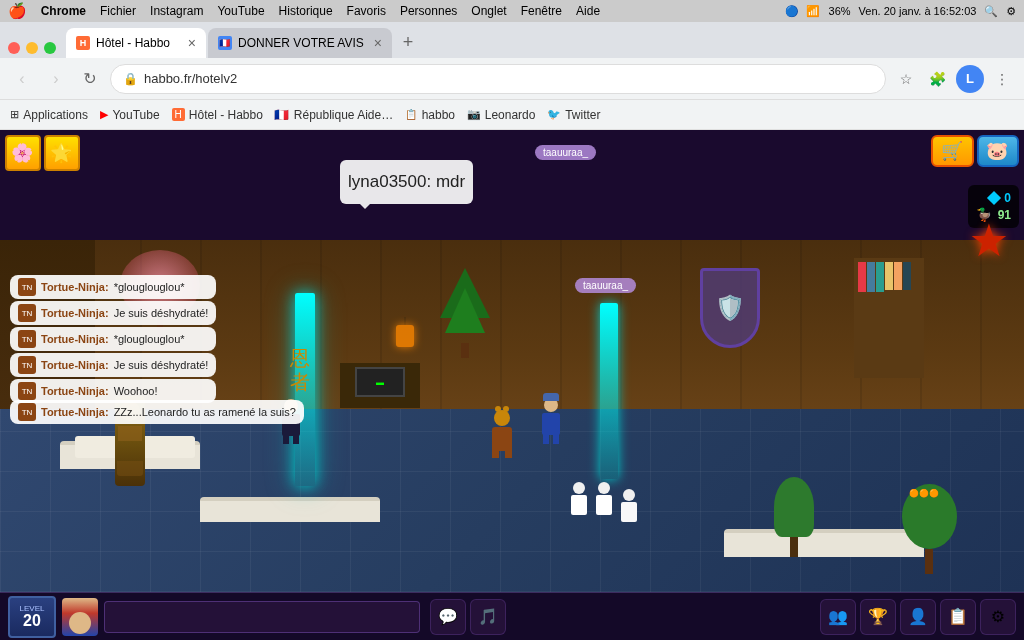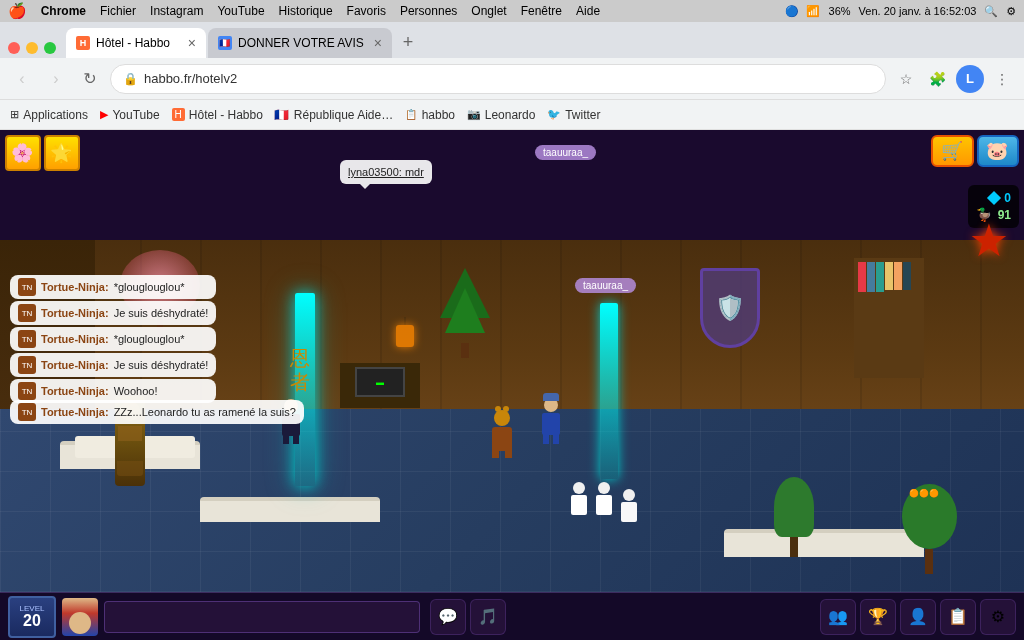--- a/index.html
+++ b/index.html
@@ -129,8 +129,8 @@
     
     .speech-lyna {
       position: absolute; top: 30px; left: 340px; z-index: 45;
-      background: rgba(255,255,255,0.9); border-radius: 6px; padding: 6px 8px;
-      font-size: 11px; color: #222; white-space: nowrap; text-decoration: underline;
+      background: rgba(255,255,255,0.9); border-radius: 6px; padding: 12px 8px;
+      font-size: 17px; color: #222; white-space: nowrap;
     }
     .speech-lyna::after {
       content: ''; position: absolute; bottom: -5px; left: 20px;

